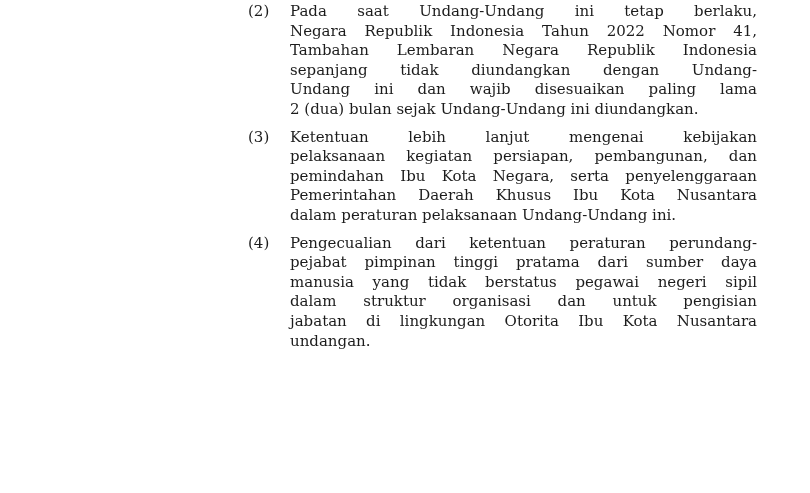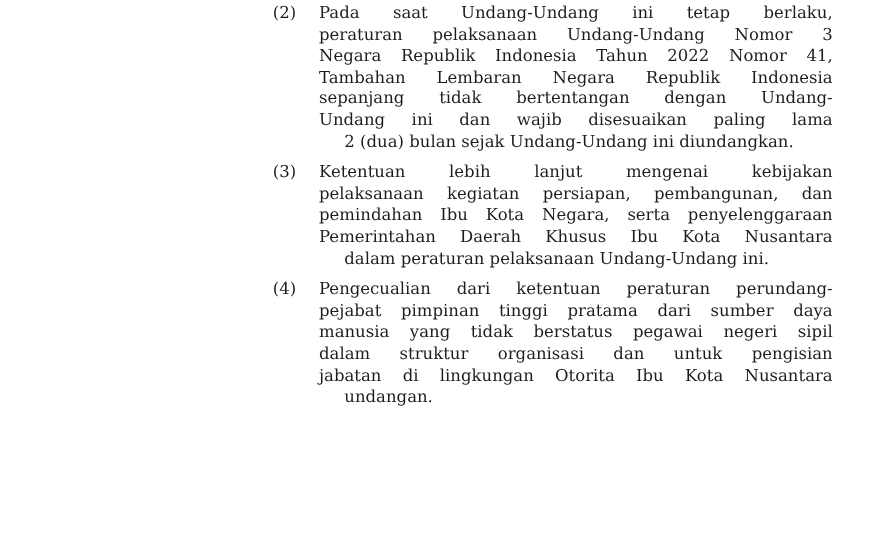--- a/index.html
+++ b/index.html
@@ -59,7 +59,6 @@
         <div class="clause-number">(2)</div>
         <div class="clause-body">
           <div class="line">Pada saat Undang-Undang ini tetap berlaku,</div>
-          <div class="line">peraturan pelaksanaan Undang-Undang Nomor 3</div>
           <div class="line">Negara Republik Indonesia Tahun 2022 Nomor 41,</div>
           <div class="line">Tambahan Lembaran Negara Republik Indonesia</div>
           <div class="line">sepanjang tidak bertentangan dengan Undang-</div>

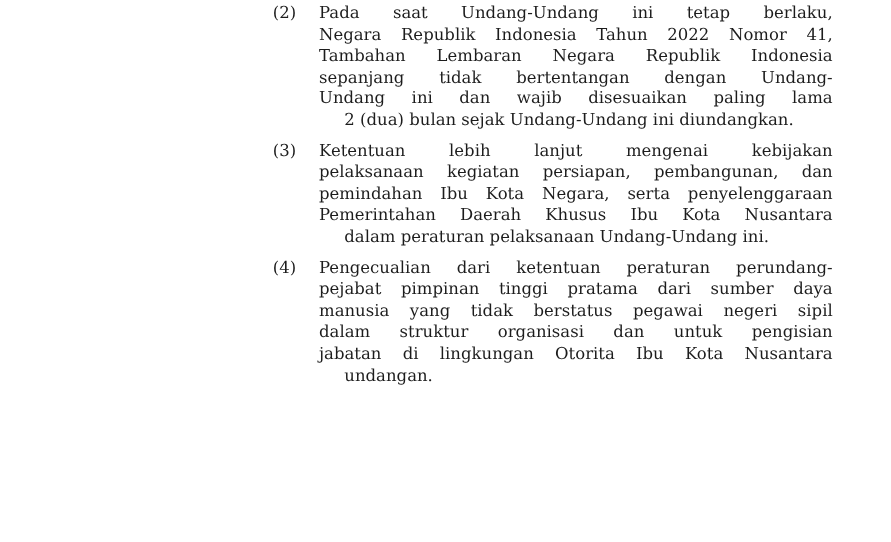--- a/index.html
+++ b/index.html
@@ -61,7 +61,7 @@
           <div class="line">Pada saat Undang-Undang ini tetap berlaku,</div>
           <div class="line">Negara Republik Indonesia Tahun 2022 Nomor 41,</div>
           <div class="line">Tambahan Lembaran Negara Republik Indonesia</div>
-          <div class="line">sepanjang tidak bertentangan dengan Undang-</div>
+          <div class="line">sepanjang tidak diundangkan dengan Undang-</div>
           <div class="line">Undang ini dan wajib disesuaikan paling lama</div>
           <div class="line last">2 (dua) bulan sejak Undang-Undang ini diundangkan.</div>
         </div>

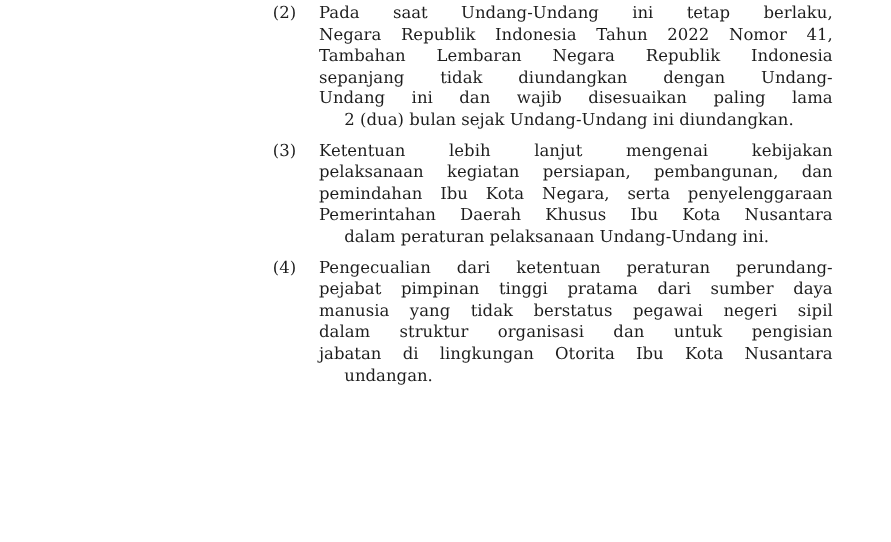--- a/index.html
+++ b/index.html
@@ -47,7 +47,6 @@
   }
   .line.last {
     text-align-last: left;
-    margin-left: 23px;
   }
 </style>
 </head>

